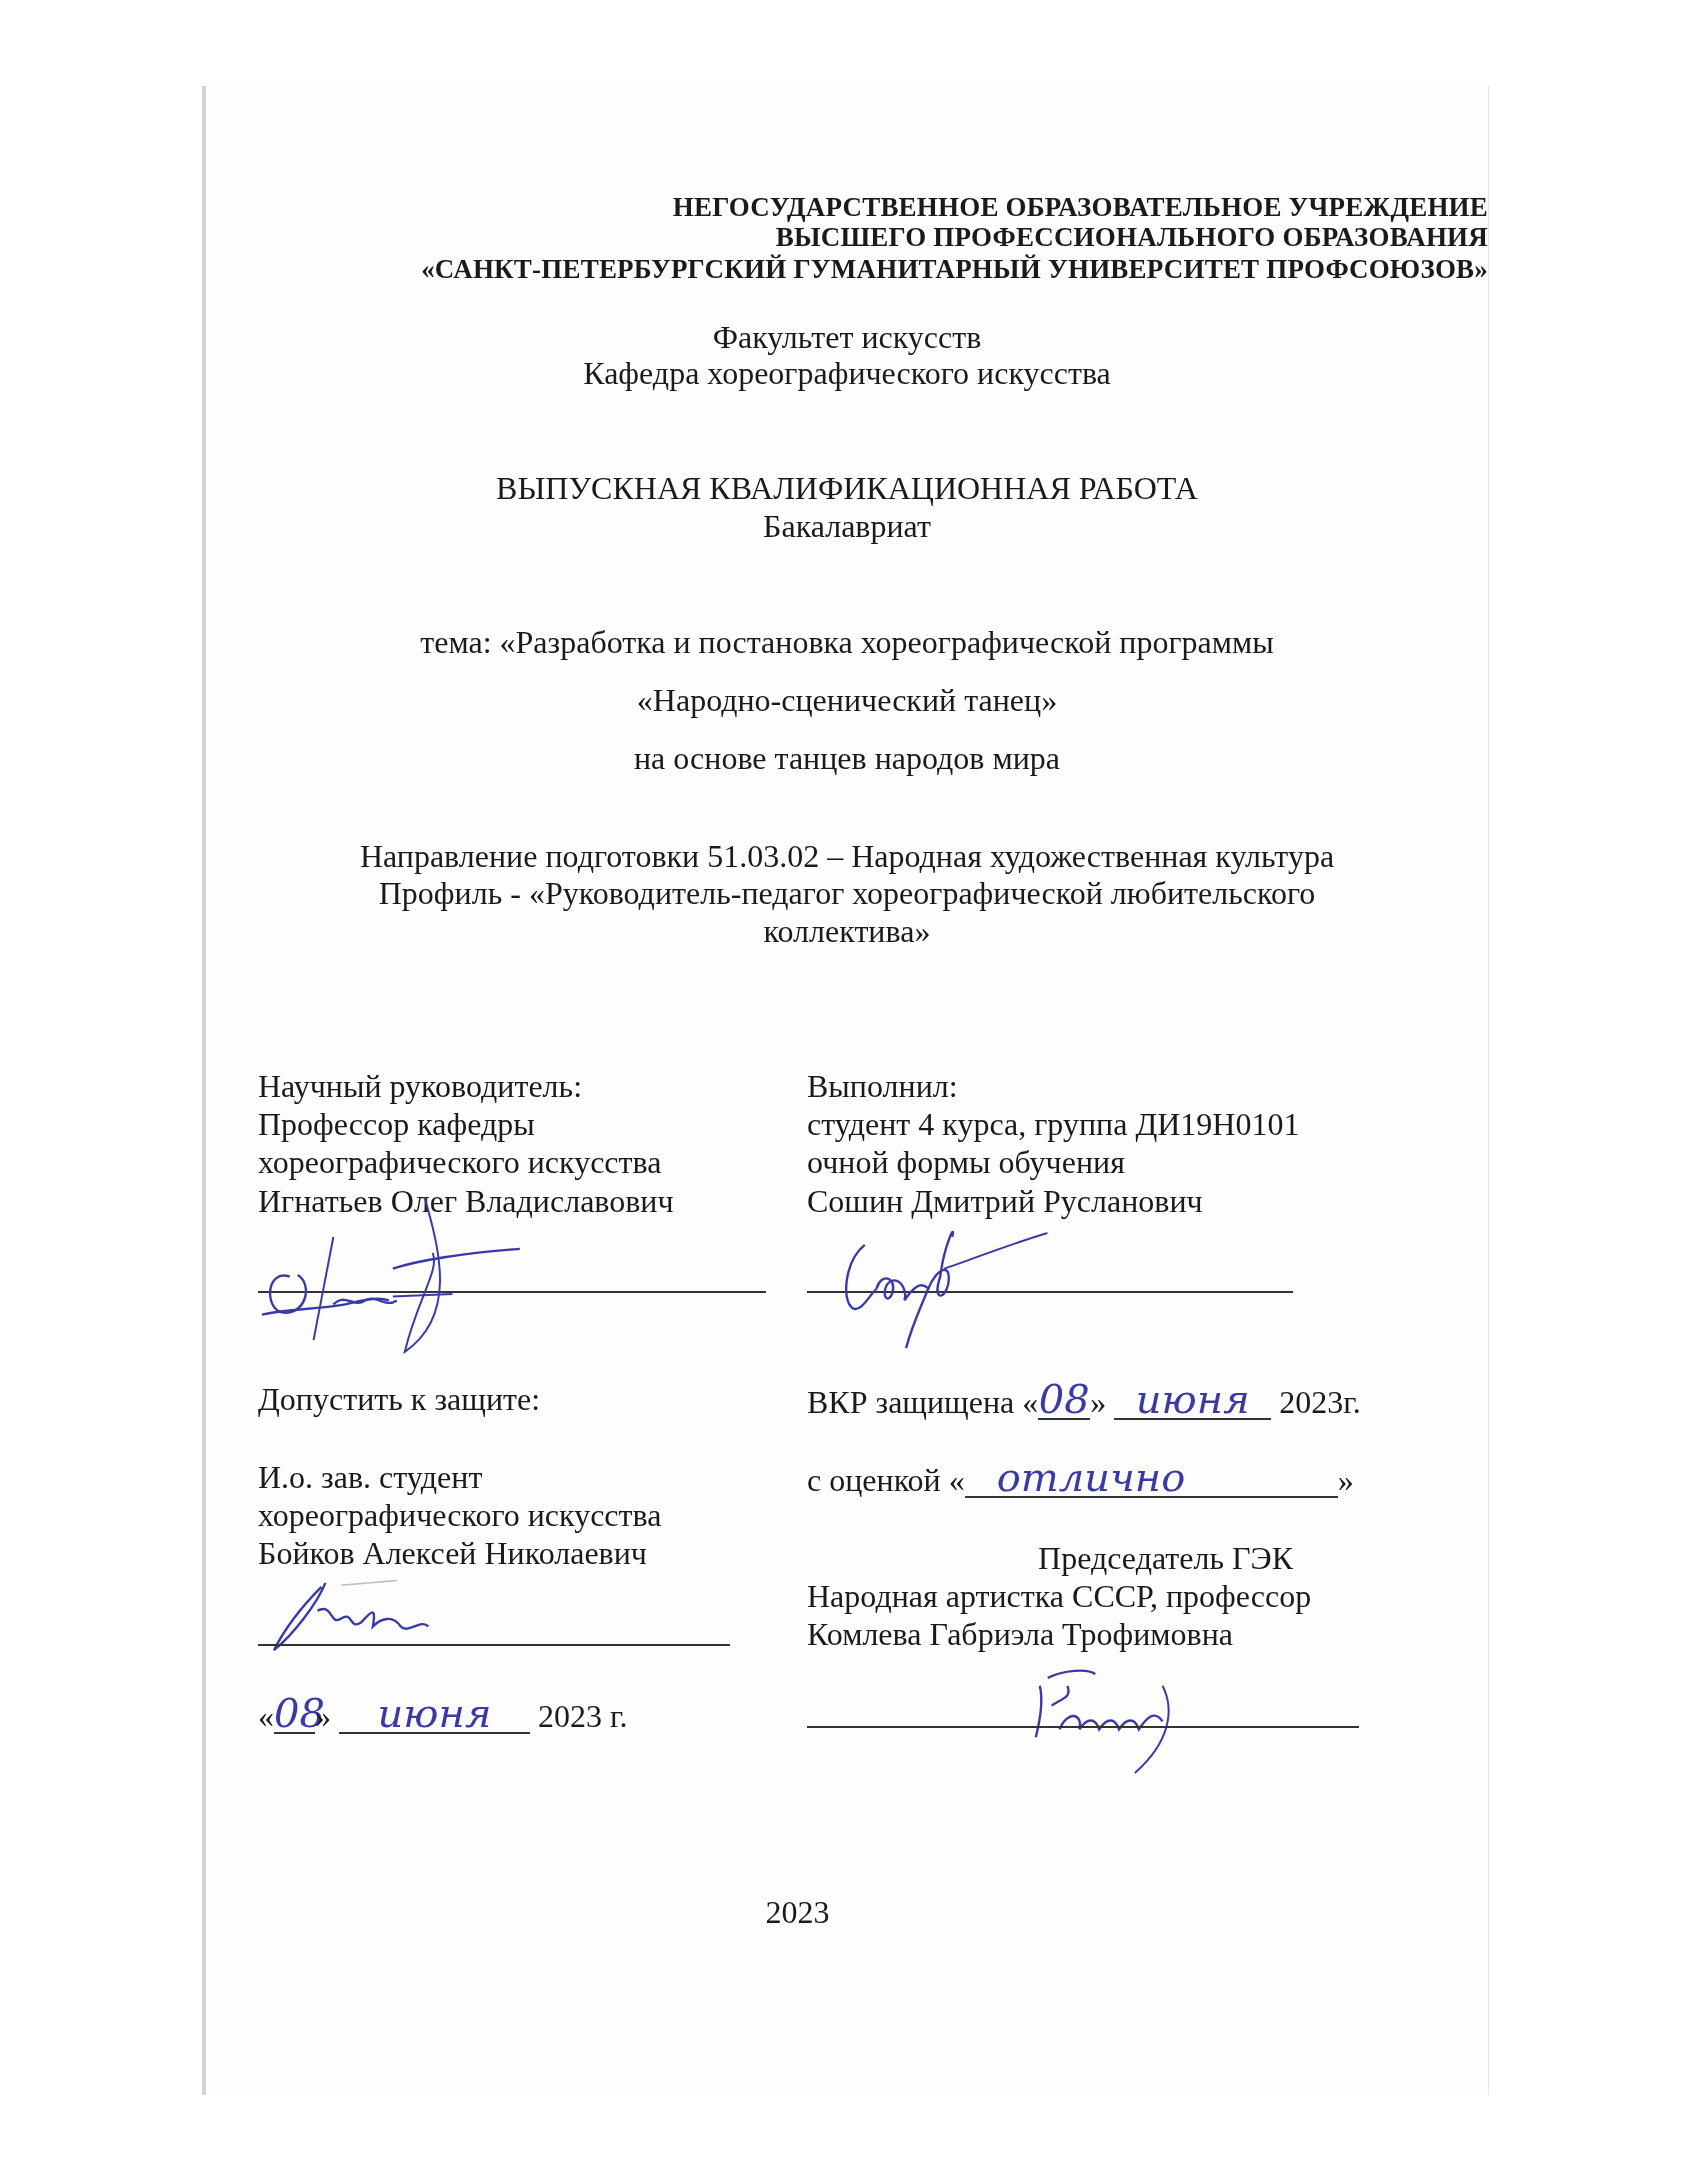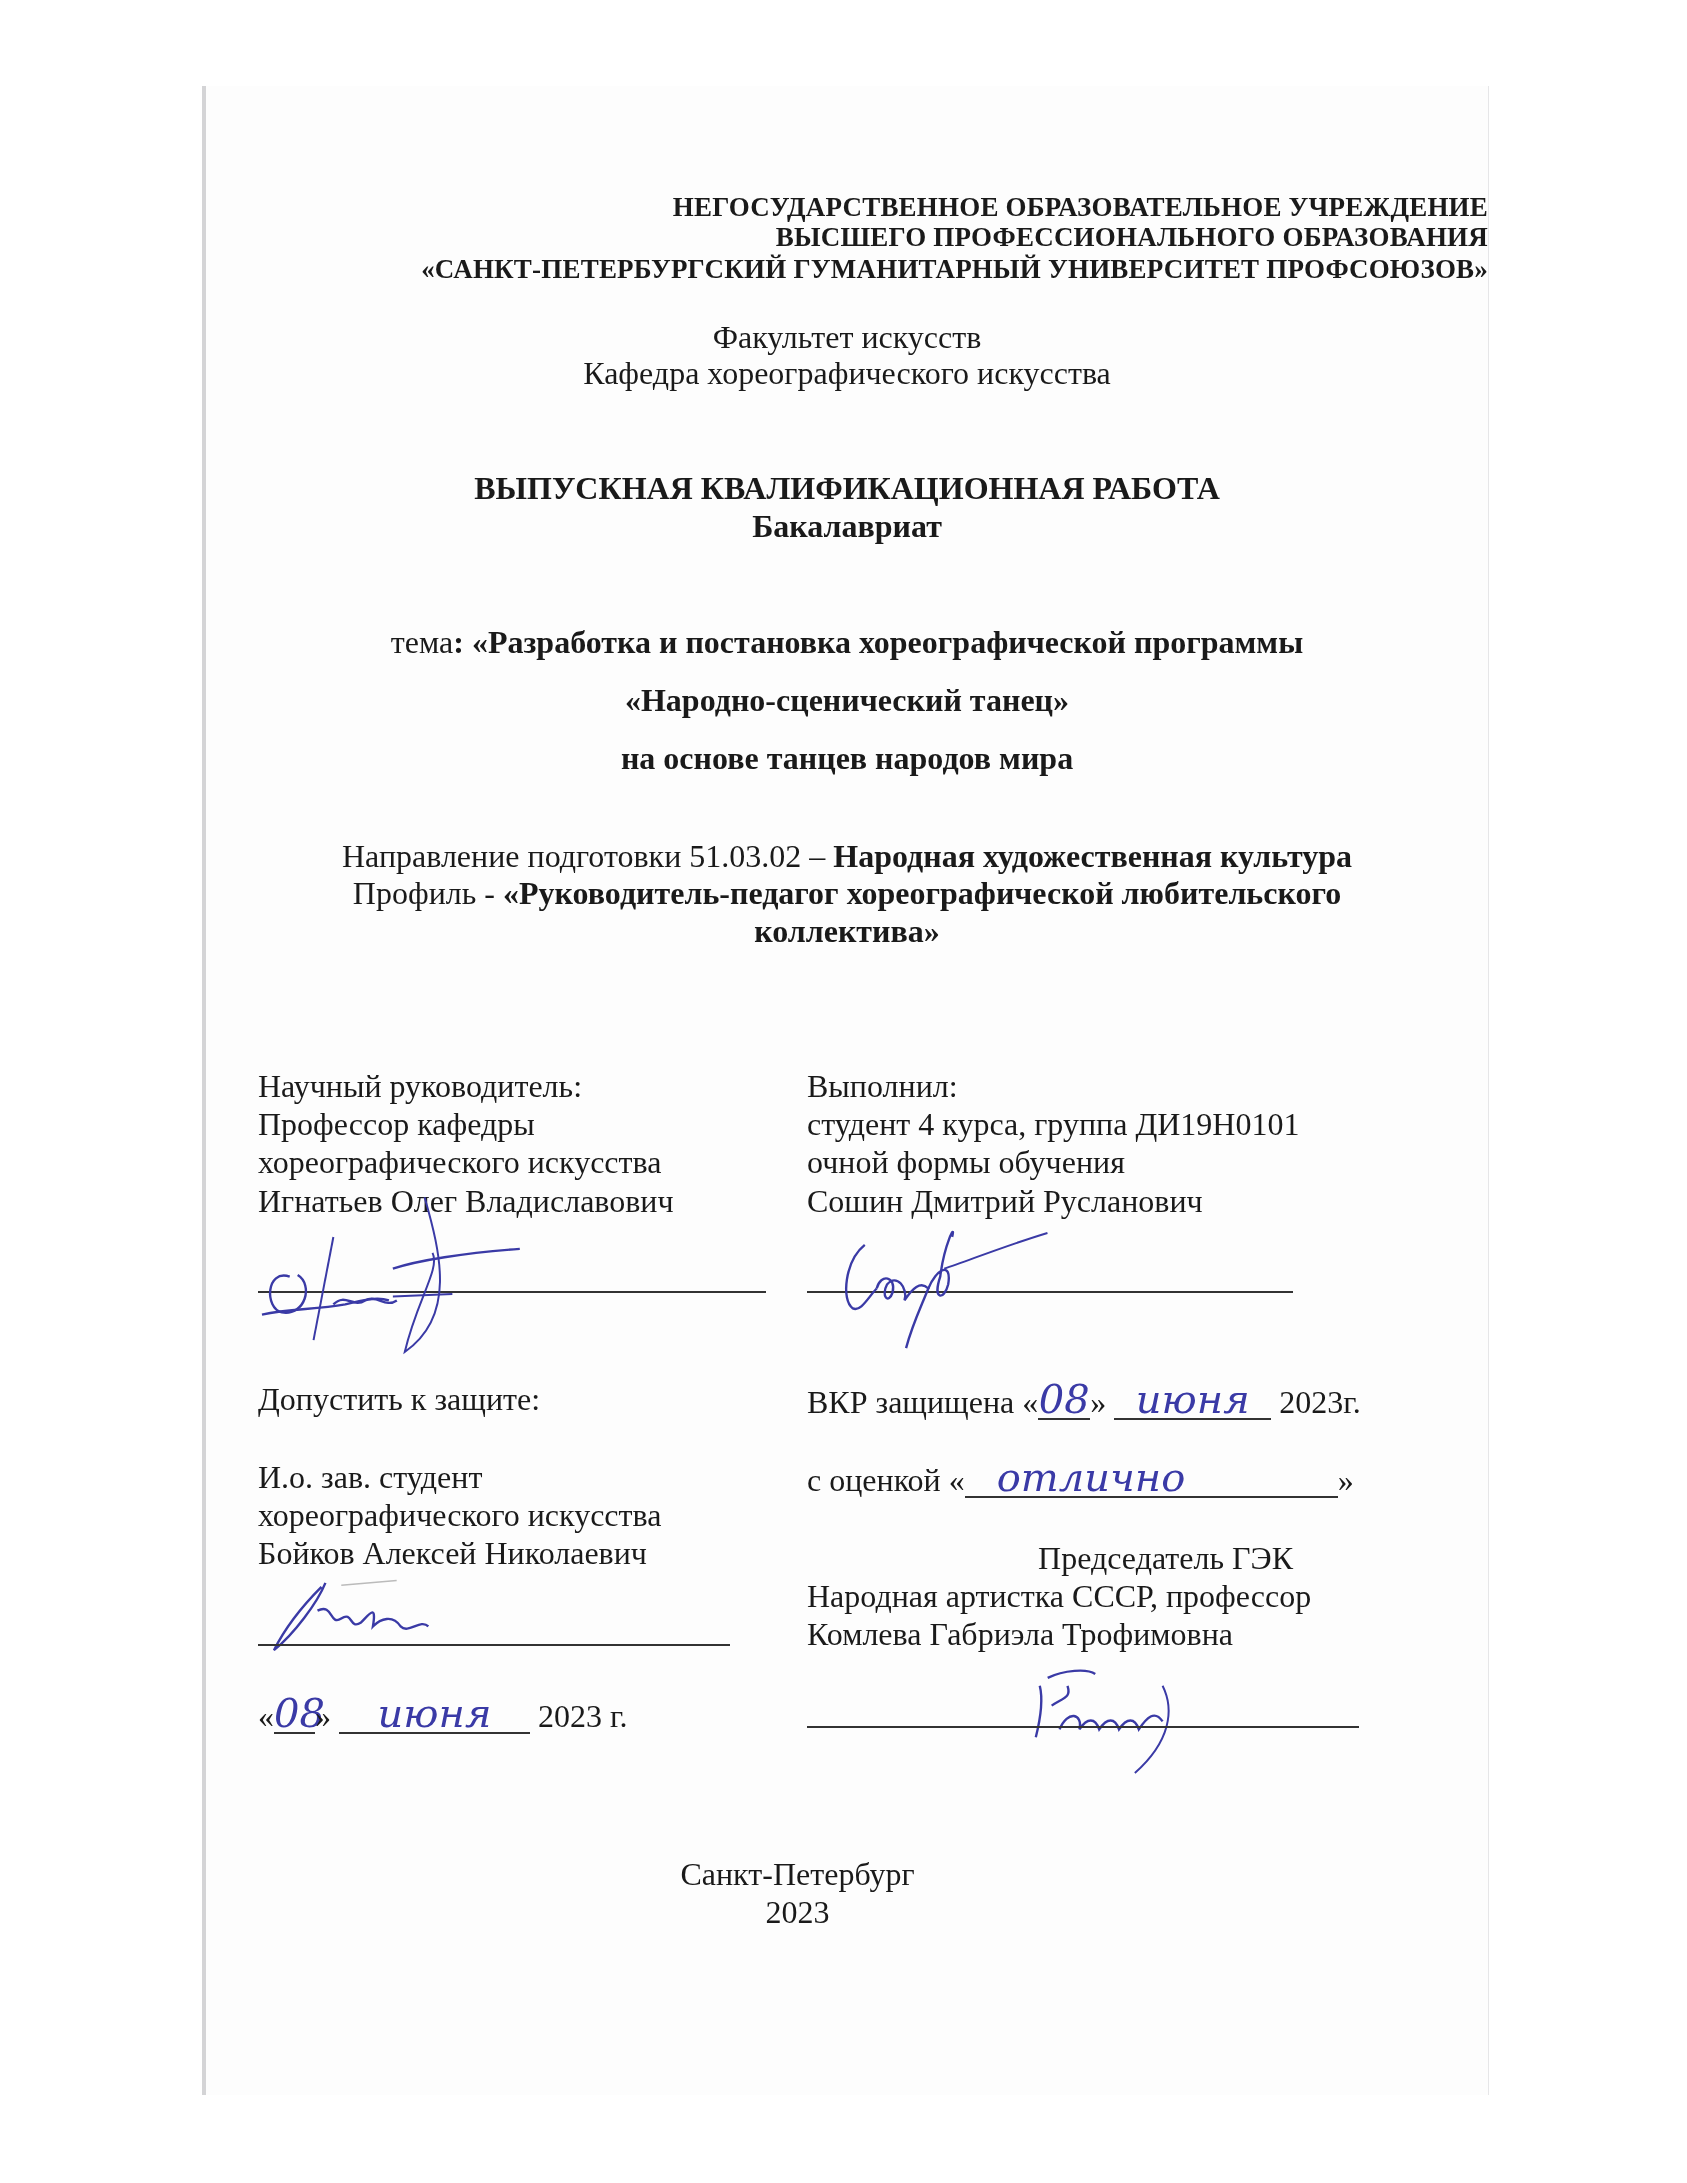--- a/index.html
+++ b/index.html
@@ -17,7 +17,7 @@
   .center { left: 0; right: 0; text-align: center; }
   .hdr { font-weight: bold; font-size: 27px; line-height: 32px; letter-spacing: 0.2px; text-align: right; }
   .reg { font-size: 32px; line-height: 38px; }
-  .b { font-weight: bold; }
+  .b { font-weight: normal; }
   .line { position: absolute; height: 2.4px; background: #333; }
   .hand { font-family: "DejaVu Serif", serif; font-style: italic; color: #3a3aa6; font-size: 40px; }
   .sig { position: absolute; }

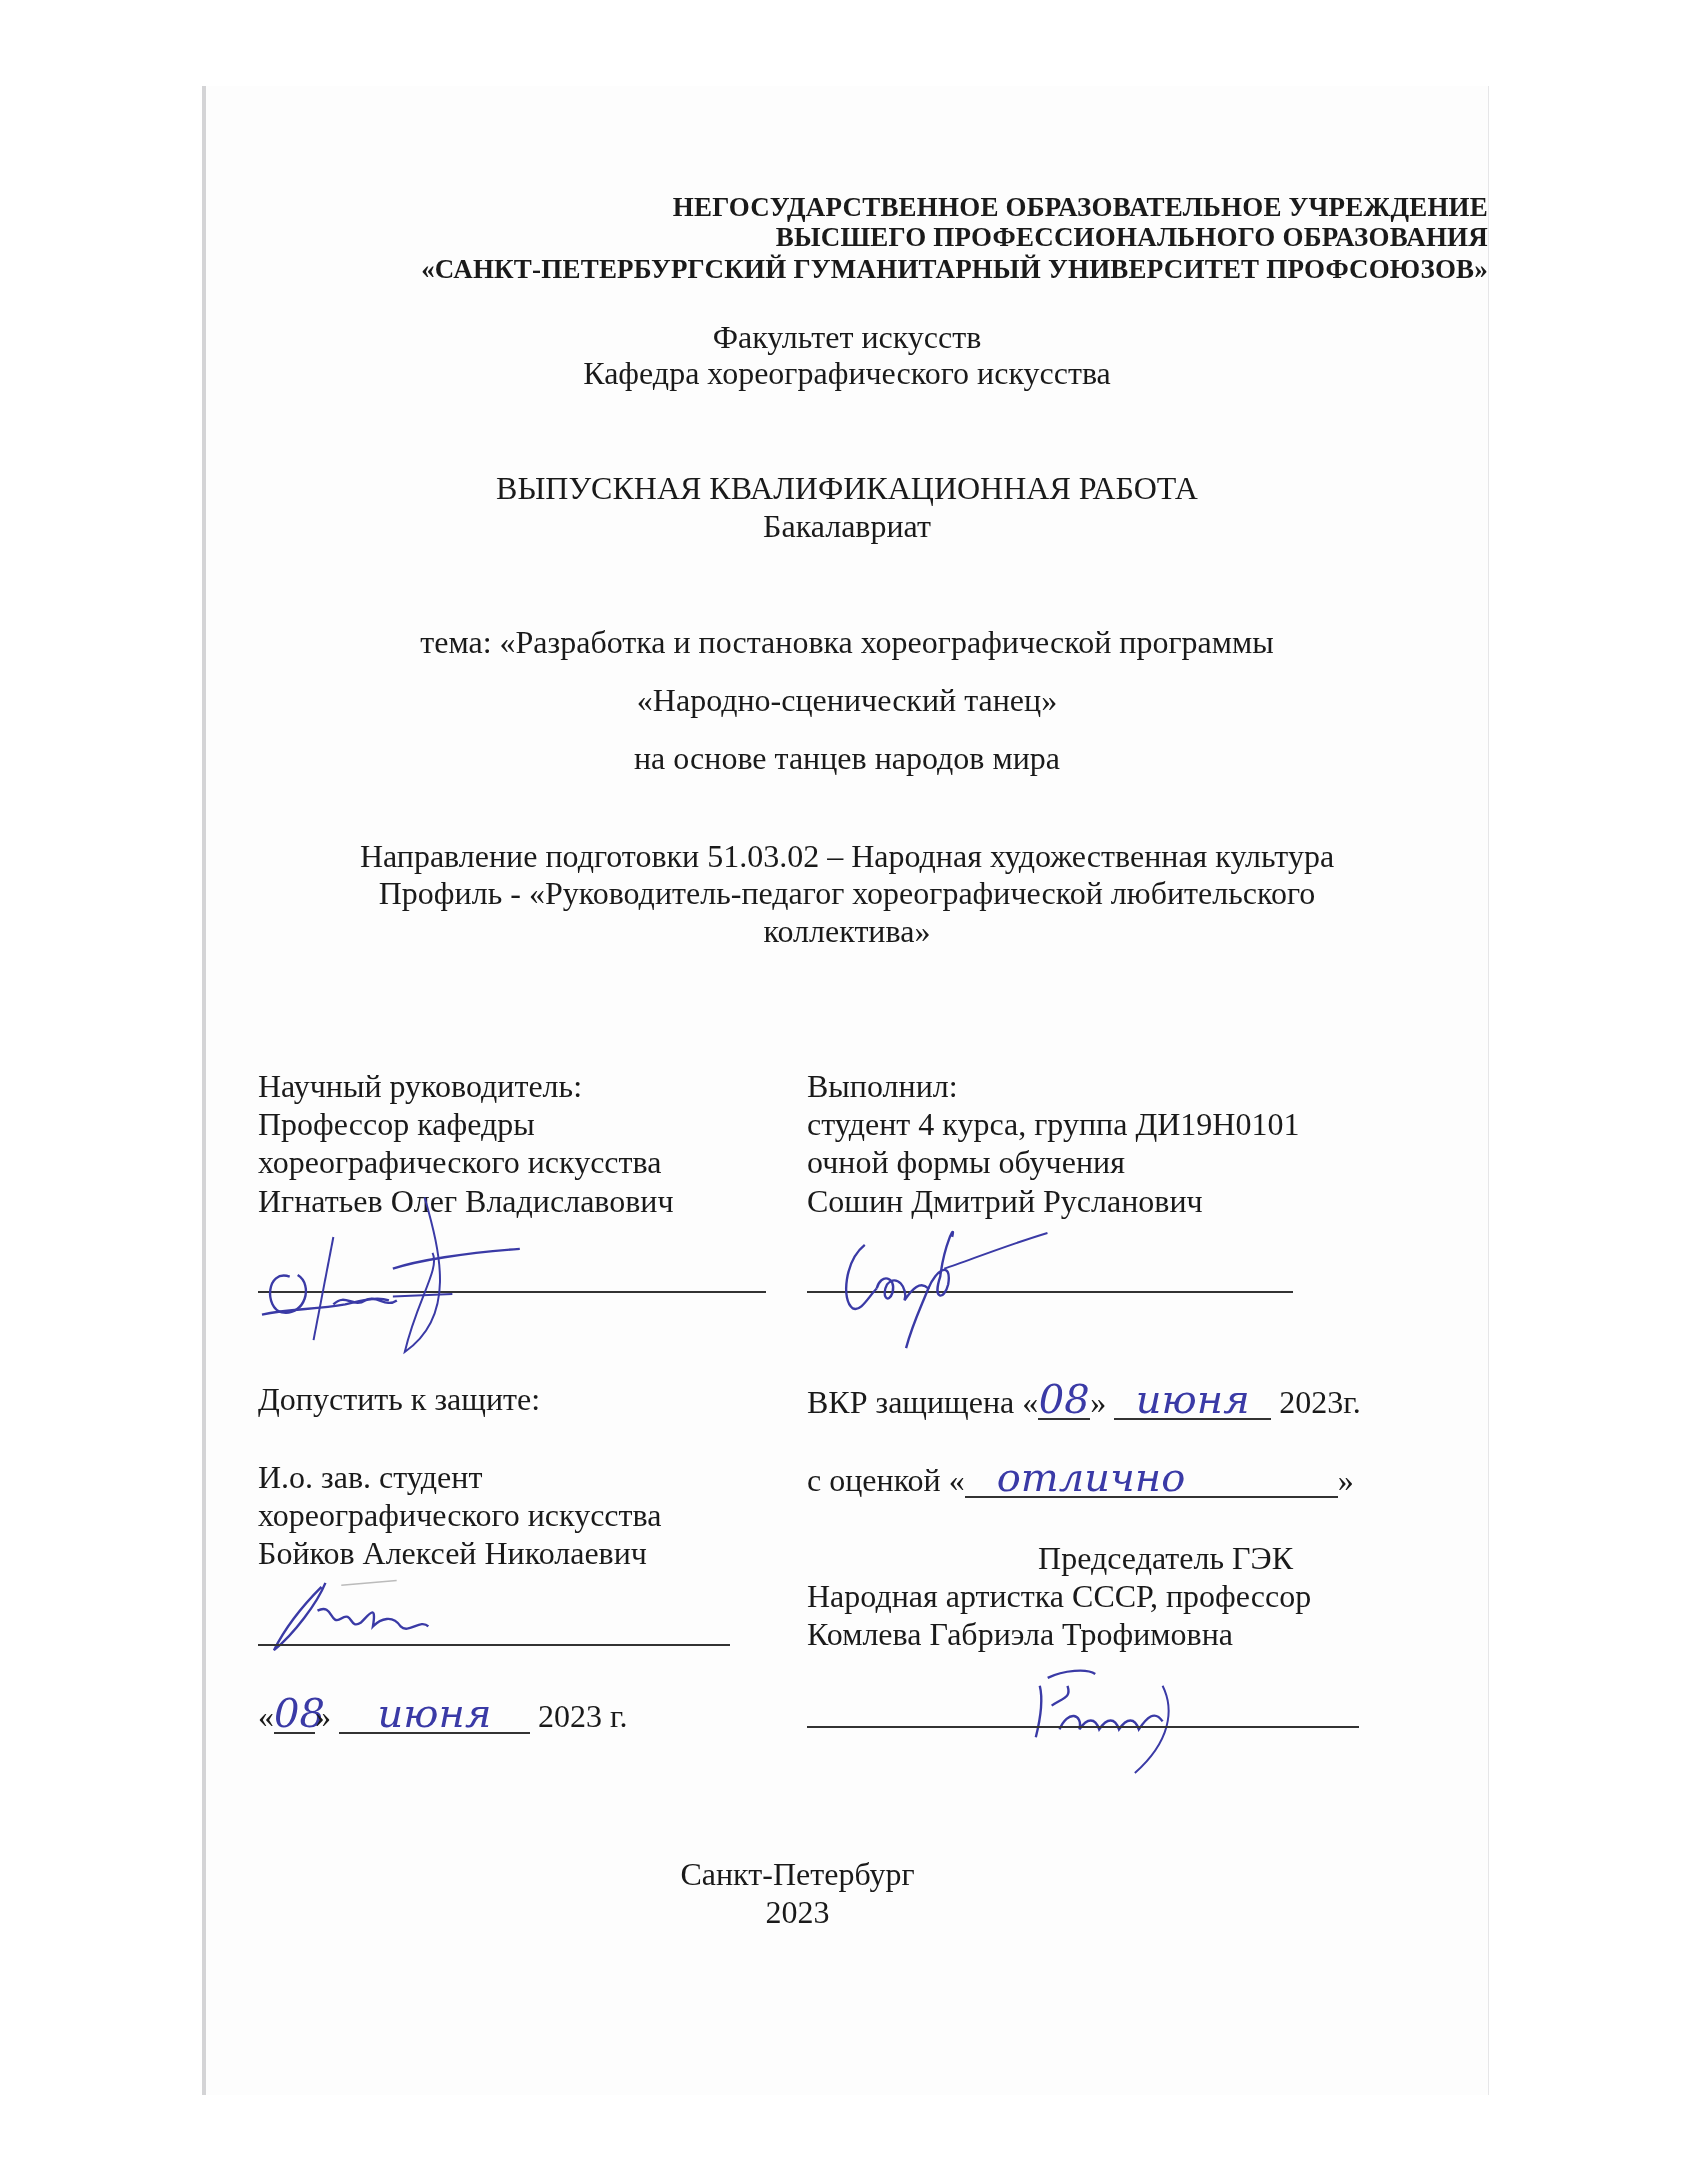--- a/index.html
+++ b/index.html
@@ -123,7 +123,6 @@
   </div>
   <div class="line" style="left:601px; top:1640px; width:552px"></div>
 
-  <div class="abs reg" style="left:0; width:1183px; text-align:center; top:1769px">Санкт-Петербург</div>
   <div class="abs reg" style="left:0; width:1183px; text-align:center; top:1807px">2023</div>
 
 </div>

